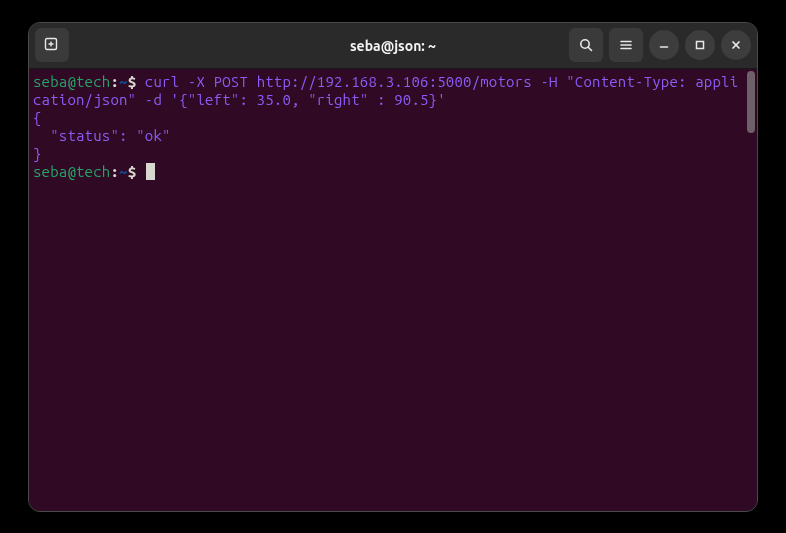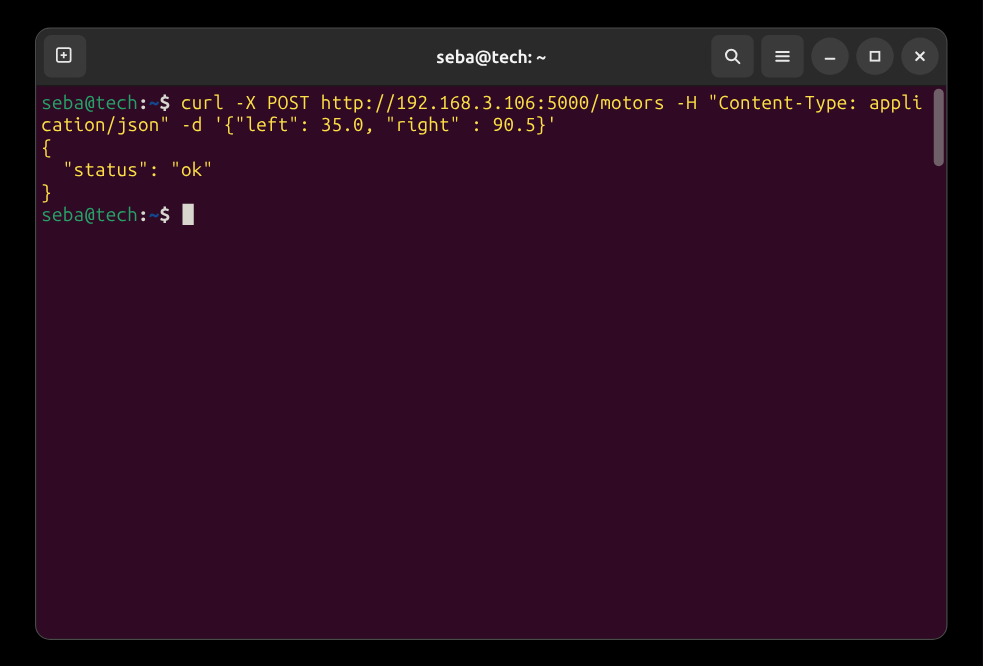--- a/index.html
+++ b/index.html
@@ -122,7 +122,7 @@
       </button>
     </div>
     <div class="tb-center">
-      <span class="tb-title">seba@tech: ~</span>
+      <span class="tb-title">seba@json: ~</span>
     </div>
     <div class="tb-right">
       <button class="tb-btn">

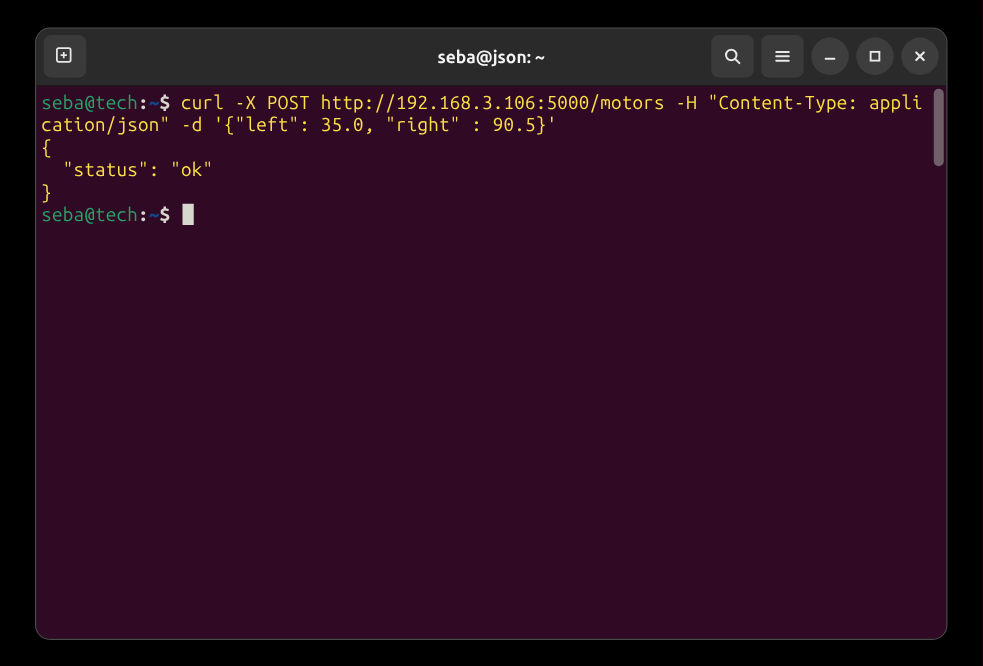--- a/index.html
+++ b/index.html
@@ -87,7 +87,7 @@
     .prompt-sep  { color: #d7d7cf; font-weight: bold; }
     .prompt-path { color: #12488b; font-weight: bold; }
     .prompt-doll { color: #d7d7cf; font-weight: bold; }
-    .cmd, .out { color: #fde047; }
+    .cmd, .out { color: #8b5cf6; }
     .cursor-block {
       display: inline-block;
       width: 9px;

